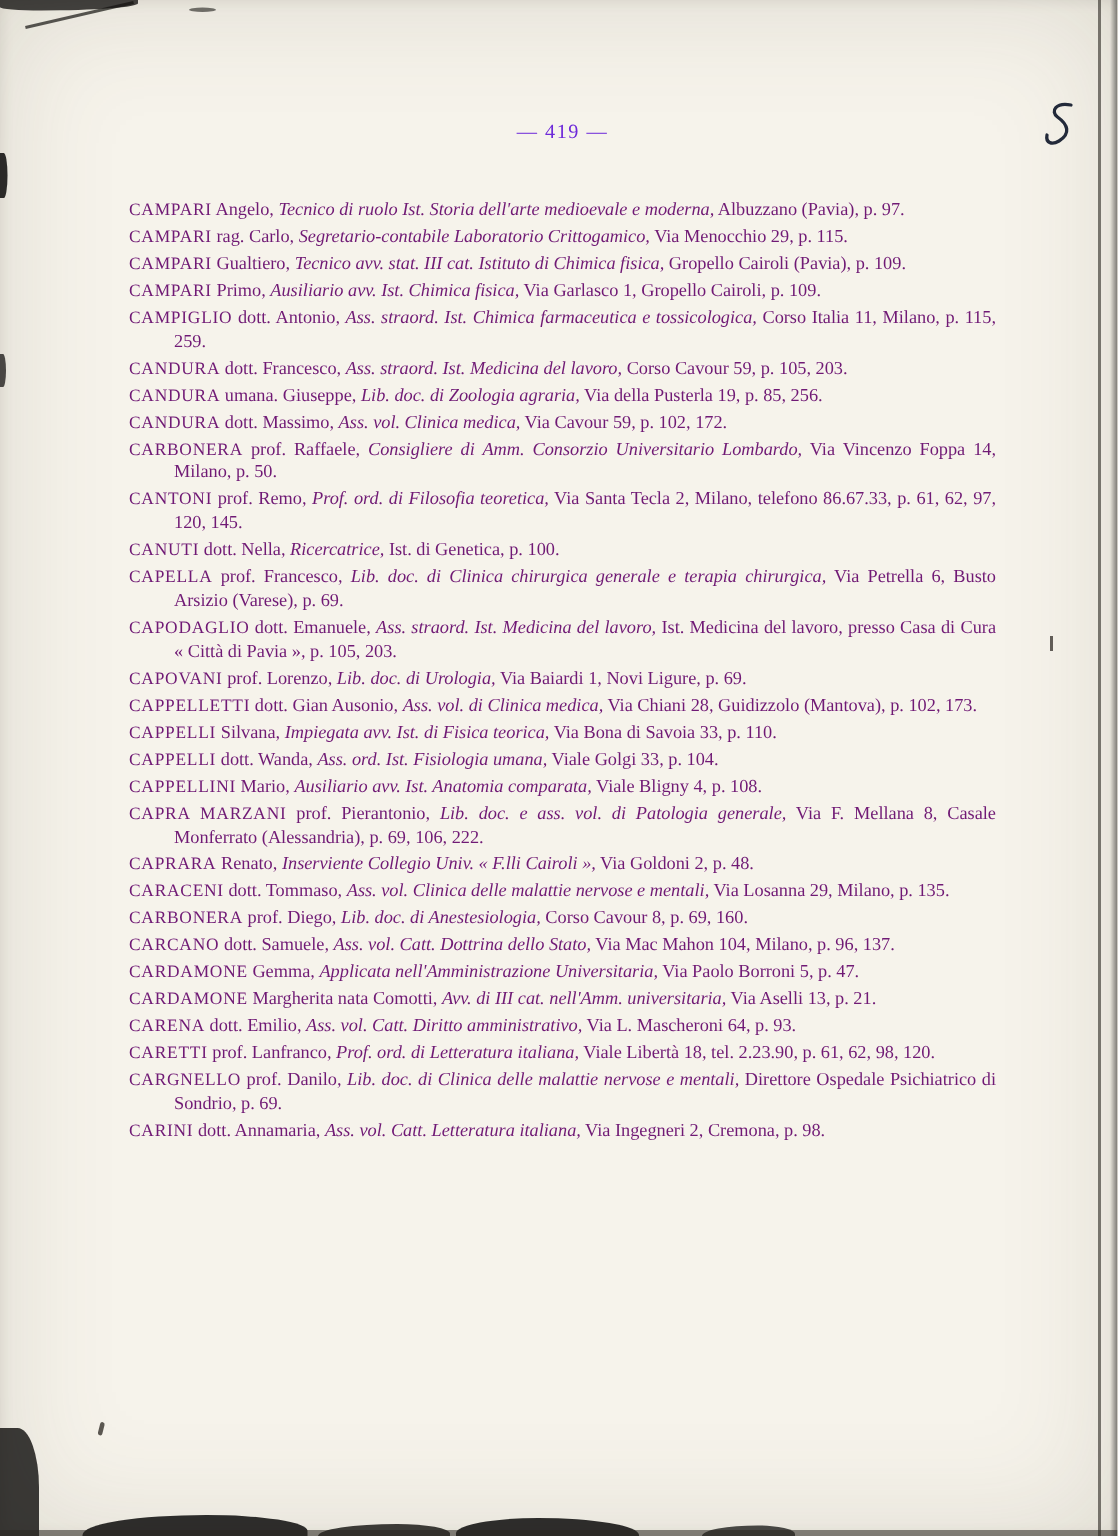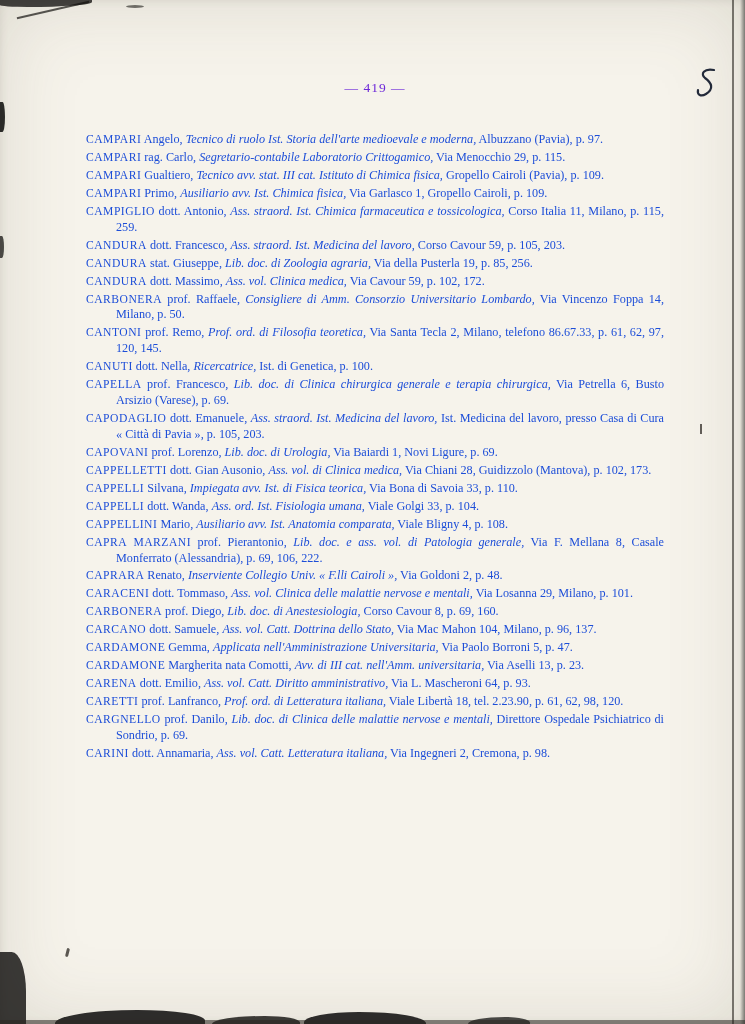--- a/index.html
+++ b/index.html
@@ -28,7 +28,7 @@
   .content {
     position: absolute;
     top: 132px; left: 86px; width: 578px;
-    color: #1d4ed8;
+    color: #701a75;
   }
   p.entry {
     margin: 0 0 2.2px 0;

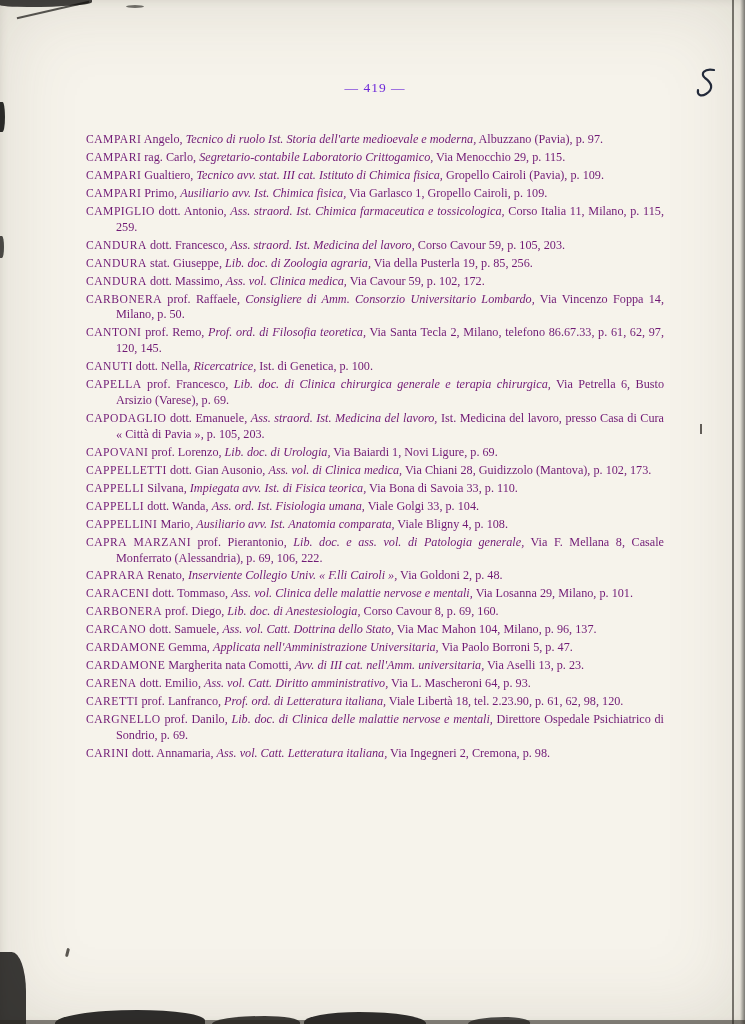--- a/index.html
+++ b/index.html
@@ -95,7 +95,7 @@
     <p class="entry"><span class="seg-name">CAMPARI</span><span class="seg-roman"> Primo, </span><span class="seg-italic">Ausiliario avv. Ist. Chimica fisica,</span><span class="seg-roman"> Via Garlasco 1, Gropello Cairoli, p. 109.</span></p>
     <p class="entry"><span class="seg-name">CAMPIGLIO</span><span class="seg-roman"> dott. Antonio, </span><span class="seg-italic">Ass. straord. Ist. Chimica farmaceutica e tossicologica,</span><span class="seg-roman"> Corso Italia 11, Milano, p. 115, 259.</span></p>
     <p class="entry"><span class="seg-name">CANDURA</span><span class="seg-roman"> dott. Francesco, </span><span class="seg-italic">Ass. straord. Ist. Medicina del lavoro,</span><span class="seg-roman"> Corso Cavour 59, p. 105, 203.</span></p>
-    <p class="entry"><span class="seg-name">CANDURA</span><span class="seg-roman"> stat. Giuseppe, </span><span class="seg-italic">Lib. doc. di Zoologia agraria,</span><span class="seg-roman"> Via della Pusterla 19, p. 85, 256.</span></p>
+    <p class="entry"><span class="seg-name">CANDURA</span><span class="seg-roman"> umana. Giuseppe, </span><span class="seg-italic">Lib. doc. di Zoologia agraria,</span><span class="seg-roman"> Via della Pusterla 19, p. 85, 256.</span></p>
     <p class="entry"><span class="seg-name">CANDURA</span><span class="seg-roman"> dott. Massimo, </span><span class="seg-italic">Ass. vol. Clinica medica,</span><span class="seg-roman"> Via Cavour 59, p. 102, 172.</span></p>
     <p class="entry"><span class="seg-name">CARBONERA</span><span class="seg-roman"> prof. Raffaele, </span><span class="seg-italic">Consigliere di Amm. Consorzio Universitario Lombardo,</span><span class="seg-roman"> Via Vincenzo Foppa 14, Milano, p. 50.</span></p>
     <p class="entry"><span class="seg-name">CANTONI</span><span class="seg-roman"> prof. Remo, </span><span class="seg-italic">Prof. ord. di Filosofia teoretica,</span><span class="seg-roman"> Via Santa Tecla 2, Milano, telefono 86.67.33, p. 61, 62, 97, 120, 145.</span></p>

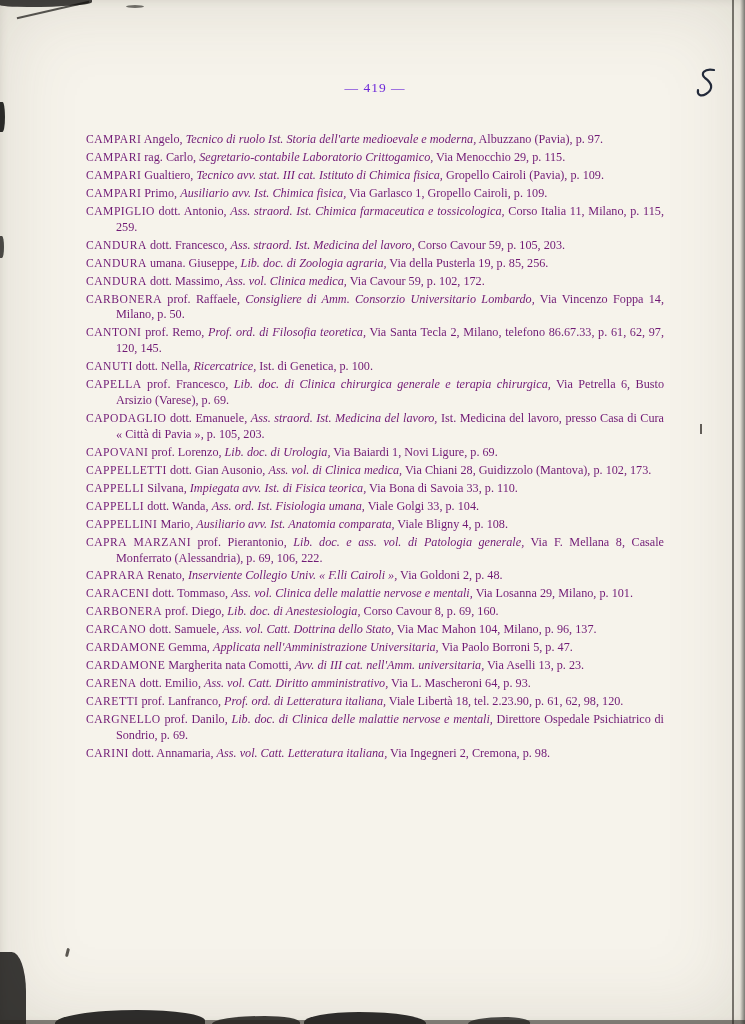--- a/index.html
+++ b/index.html
@@ -109,7 +109,7 @@
     <p class="entry"><span class="seg-name">CAPPELLINI</span><span class="seg-roman"> Mario, </span><span class="seg-italic">Ausiliario avv. Ist. Anatomia comparata,</span><span class="seg-roman"> Viale Bligny 4, p. 108.</span></p>
     <p class="entry"><span class="seg-name">CAPRA MARZANI</span><span class="seg-roman"> prof. Pierantonio, </span><span class="seg-italic">Lib. doc. e ass. vol. di Patologia generale,</span><span class="seg-roman"> Via F. Mellana 8, Casale Monferrato (Alessandria), p. 69, 106, 222.</span></p>
     <p class="entry"><span class="seg-name">CAPRARA</span><span class="seg-roman"> Renato, </span><span class="seg-italic">Inserviente Collegio Univ. « F.lli Cairoli »,</span><span class="seg-roman"> Via Goldoni 2, p. 48.</span></p>
-    <p class="entry"><span class="seg-name">CARACENI</span><span class="seg-roman"> dott. Tommaso, </span><span class="seg-italic">Ass. vol. Clinica delle malattie nervose e mentali,</span><span class="seg-roman"> Via Losanna 29, Milano, p. 101.</span></p>
+    <p class="entry"><span class="seg-name">CARACENI</span><span class="seg-roman"> dott. Tommaso, </span><span class="seg-italic">Ass. vol. Clinica delle malattie nervose e mentali,</span><span class="seg-roman"> Via Losanna 29, Milano, p. 135.</span></p>
     <p class="entry"><span class="seg-name">CARBONERA</span><span class="seg-roman"> prof. Diego, </span><span class="seg-italic">Lib. doc. di Anestesiologia,</span><span class="seg-roman"> Corso Cavour 8, p. 69, 160.</span></p>
     <p class="entry"><span class="seg-name">CARCANO</span><span class="seg-roman"> dott. Samuele, </span><span class="seg-italic">Ass. vol. Catt. Dottrina dello Stato,</span><span class="seg-roman"> Via Mac Mahon 104, Milano, p. 96, 137.</span></p>
     <p class="entry"><span class="seg-name">CARDAMONE</span><span class="seg-roman"> Gemma, </span><span class="seg-italic">Applicata nell'Amministrazione Universitaria,</span><span class="seg-roman"> Via Paolo Borroni 5, p. 47.</span></p>

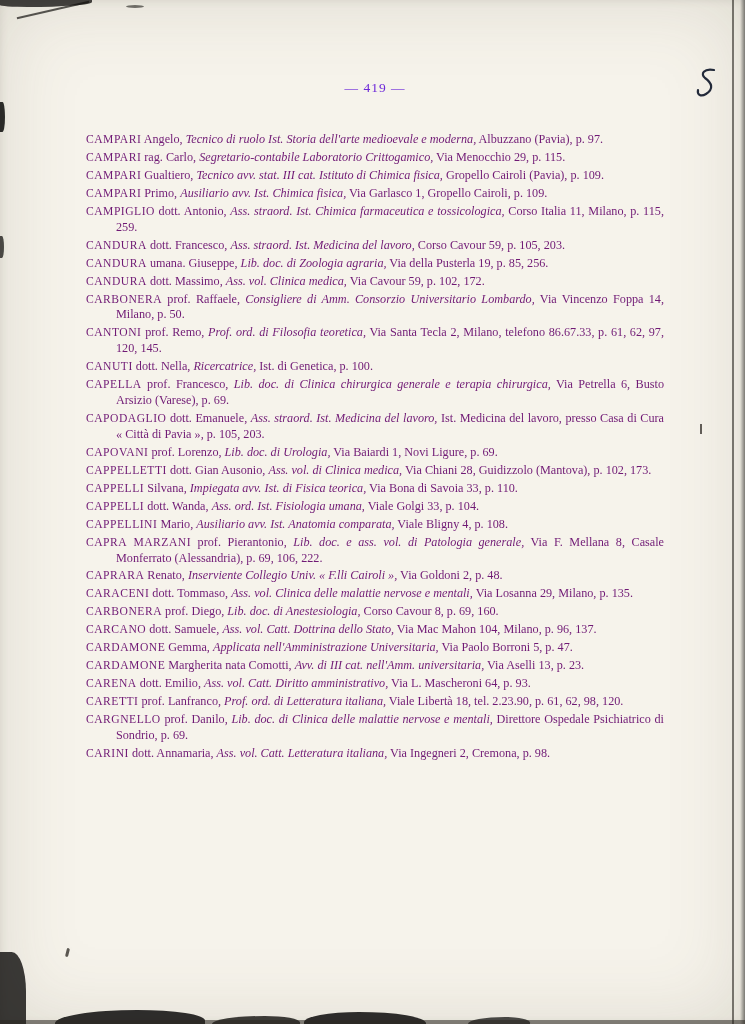--- a/index.html
+++ b/index.html
@@ -113,7 +113,7 @@
     <p class="entry"><span class="seg-name">CARBONERA</span><span class="seg-roman"> prof. Diego, </span><span class="seg-italic">Lib. doc. di Anestesiologia,</span><span class="seg-roman"> Corso Cavour 8, p. 69, 160.</span></p>
     <p class="entry"><span class="seg-name">CARCANO</span><span class="seg-roman"> dott. Samuele, </span><span class="seg-italic">Ass. vol. Catt. Dottrina dello Stato,</span><span class="seg-roman"> Via Mac Mahon 104, Milano, p. 96, 137.</span></p>
     <p class="entry"><span class="seg-name">CARDAMONE</span><span class="seg-roman"> Gemma, </span><span class="seg-italic">Applicata nell'Amministrazione Universitaria,</span><span class="seg-roman"> Via Paolo Borroni 5, p. 47.</span></p>
-    <p class="entry"><span class="seg-name">CARDAMONE</span><span class="seg-roman"> Margherita nata Comotti, </span><span class="seg-italic">Avv. di III cat. nell'Amm. universitaria,</span><span class="seg-roman"> Via Aselli 13, p. 23.</span></p>
+    <p class="entry"><span class="seg-name">CARDAMONE</span><span class="seg-roman"> Margherita nata Comotti, </span><span class="seg-italic">Avv. di III cat. nell'Amm. universitaria,</span><span class="seg-roman"> Via Aselli 13, p. 21.</span></p>
     <p class="entry"><span class="seg-name">CARENA</span><span class="seg-roman"> dott. Emilio, </span><span class="seg-italic">Ass. vol. Catt. Diritto amministrativo,</span><span class="seg-roman"> Via L. Mascheroni 64, p. 93.</span></p>
     <p class="entry"><span class="seg-name">CARETTI</span><span class="seg-roman"> prof. Lanfranco, </span><span class="seg-italic">Prof. ord. di Letteratura italiana,</span><span class="seg-roman"> Viale Libertà 18, tel. 2.23.90, p. 61, 62, 98, 120.</span></p>
     <p class="entry"><span class="seg-name">CARGNELLO</span><span class="seg-roman"> prof. Danilo, </span><span class="seg-italic">Lib. doc. di Clinica delle malattie nervose e mentali,</span><span class="seg-roman"> Direttore Ospedale Psichiatrico di Sondrio, p. 69.</span></p>

